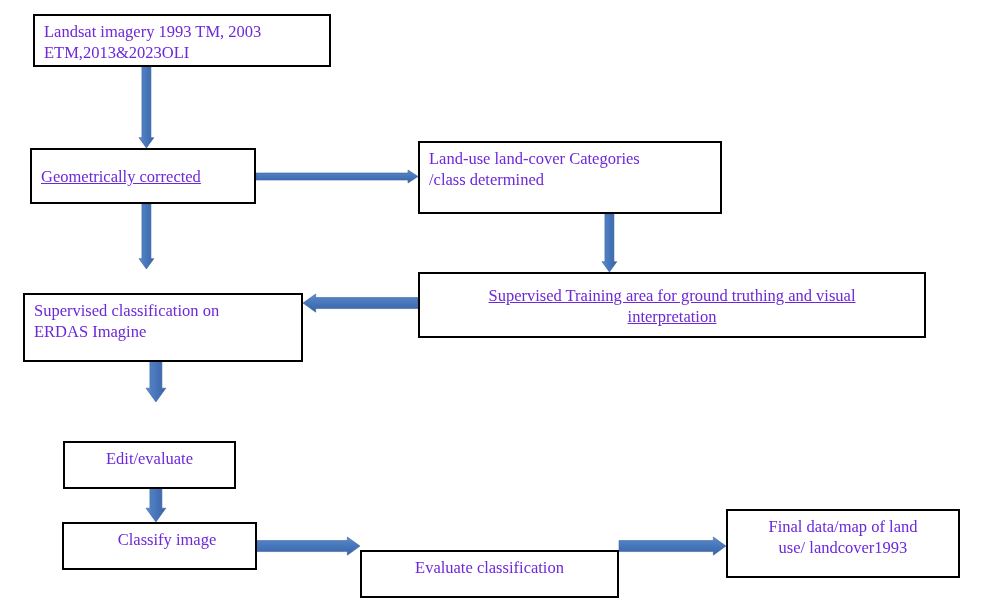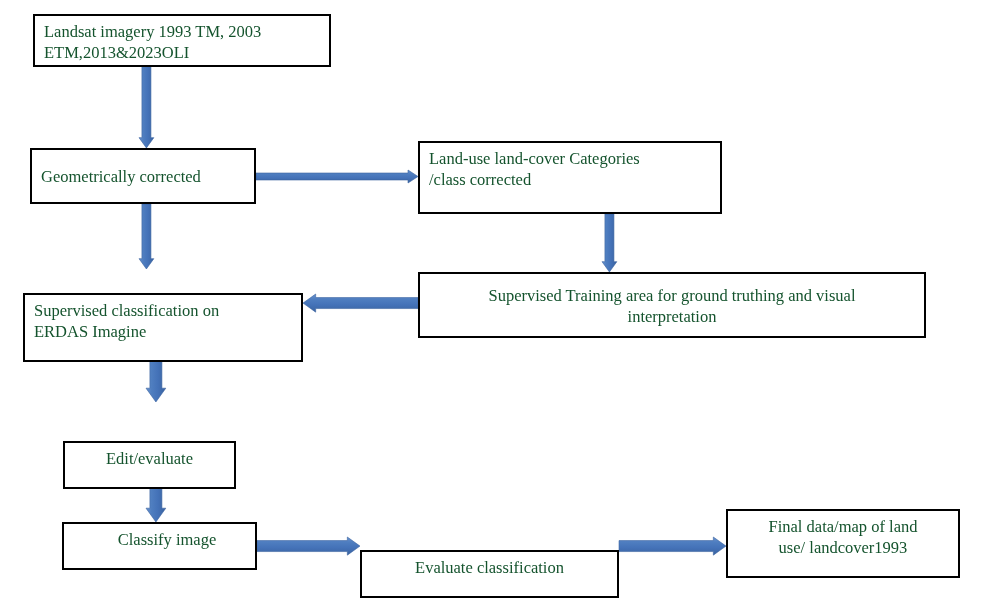--- a/index.html
+++ b/index.html
@@ -21,7 +21,7 @@
     box-sizing: border-box;
     border: 2px solid #000000;
     background: #ffffff;
-    color: #14532d;
+    color: #6d28d9;
     font-family: "Liberation Serif", "DejaVu Serif", serif;
     font-size: 16.5px;
     line-height: 1.30;

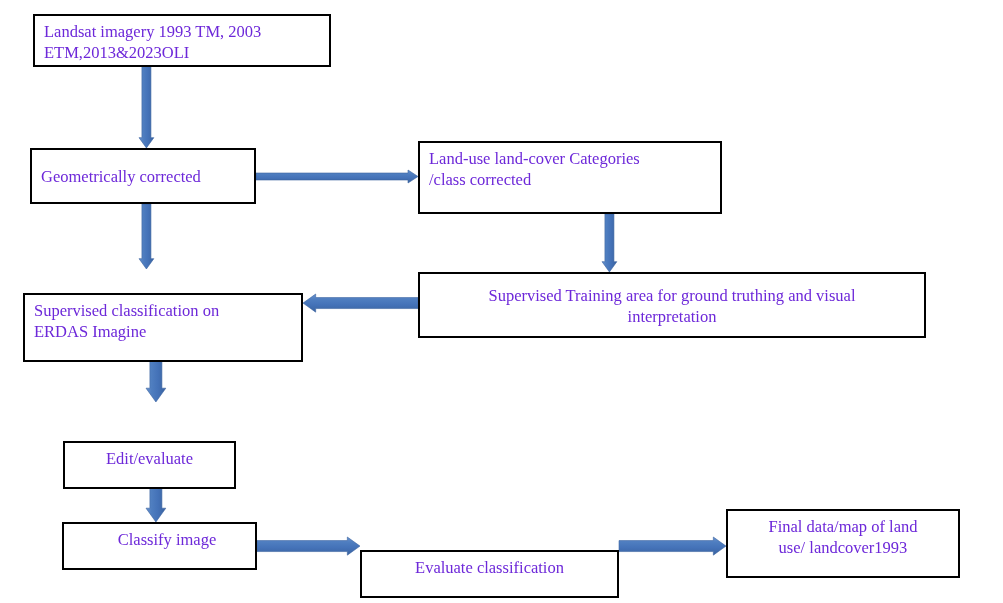--- a/index.html
+++ b/index.html
@@ -182,7 +182,7 @@
 ETM,2013&amp;2023OLI</span></div>
       <div class="node align-left vcenter" style="left: 30px; top: 148px; width: 226px; height: 56px; border-color: rgb(0, 0, 0);"><span class="node-text">Geometrically corrected</span></div>
       <div class="node align-left vtop" style="left: 418px; top: 141px; width: 304px; height: 73px; border-color: rgb(0, 0, 0);"><span class="node-text">Land-use land-cover Categories
-/class corrected</span></div>
+/class determined</span></div>
       <div class="node align-left vtop" style="left: 23px; top: 269px; width: 280px; height: 69px; border-color: rgb(0, 0, 0); margin-top: 24px;"><span class="node-text">Supervised classification on
 ERDAS Imagine</span></div>
       <div class="node align-center vcenter" style="left: 418px; top: 272px; width: 508px; height: 66px; border-color: rgb(0, 0, 0);"><span class="node-text">Supervised Training area for ground truthing and visual

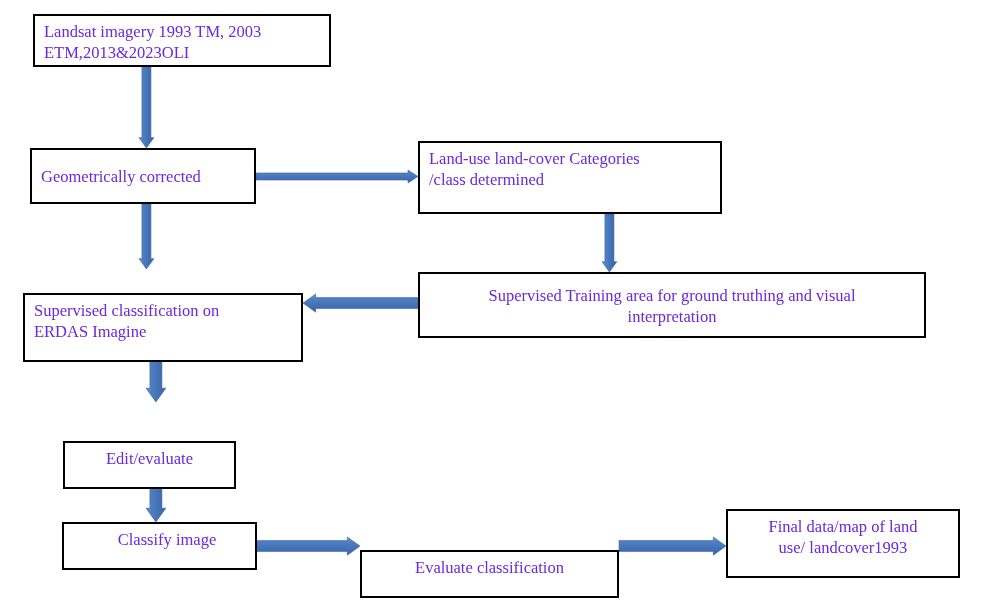--- a/index.html
+++ b/index.html
@@ -38,6 +38,7 @@
   .node.vcenter {
     display: flex;
     align-items: center;
+    text-decoration: underline;
   }
   .node.vcenter > .node-text {
     width: 100%;

